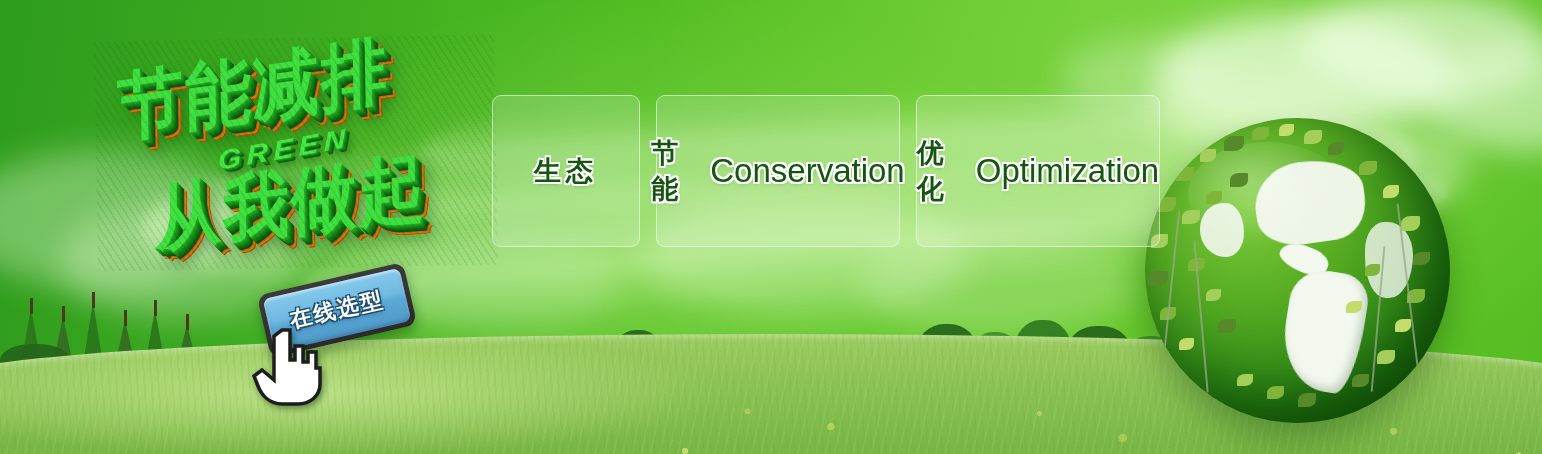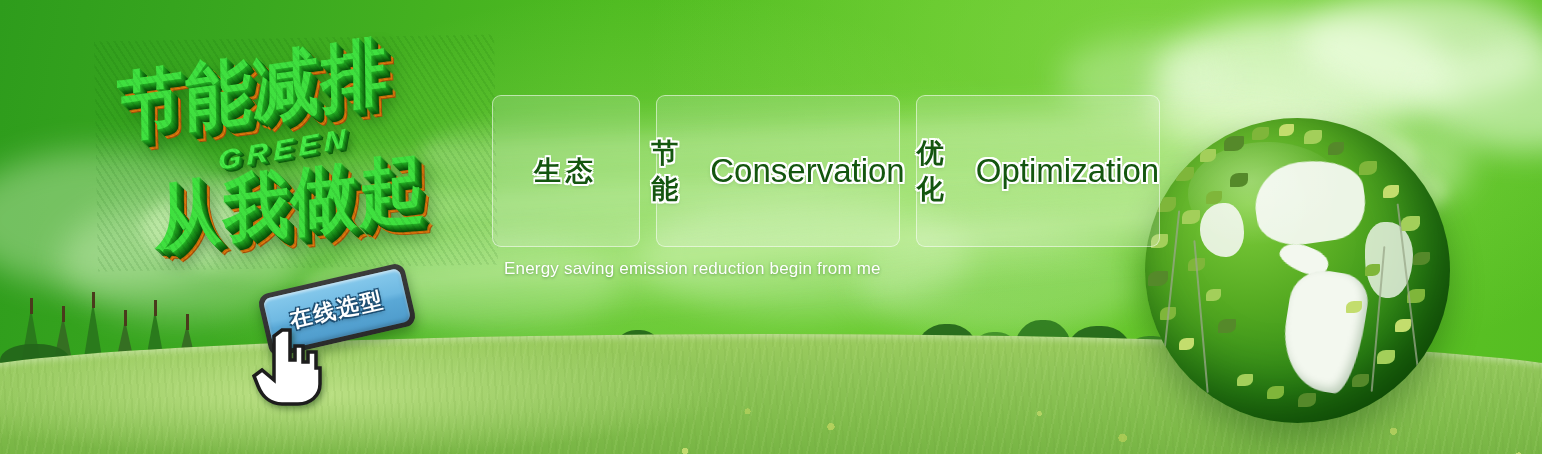--- a/index.html
+++ b/index.html
@@ -438,7 +438,6 @@
     </div>
   </div>
 
-  <div class="tagline">Energy saving emission reduction begin from me</div>
 
   <div class="cta-wrap">
     <div class="cta-btn">

